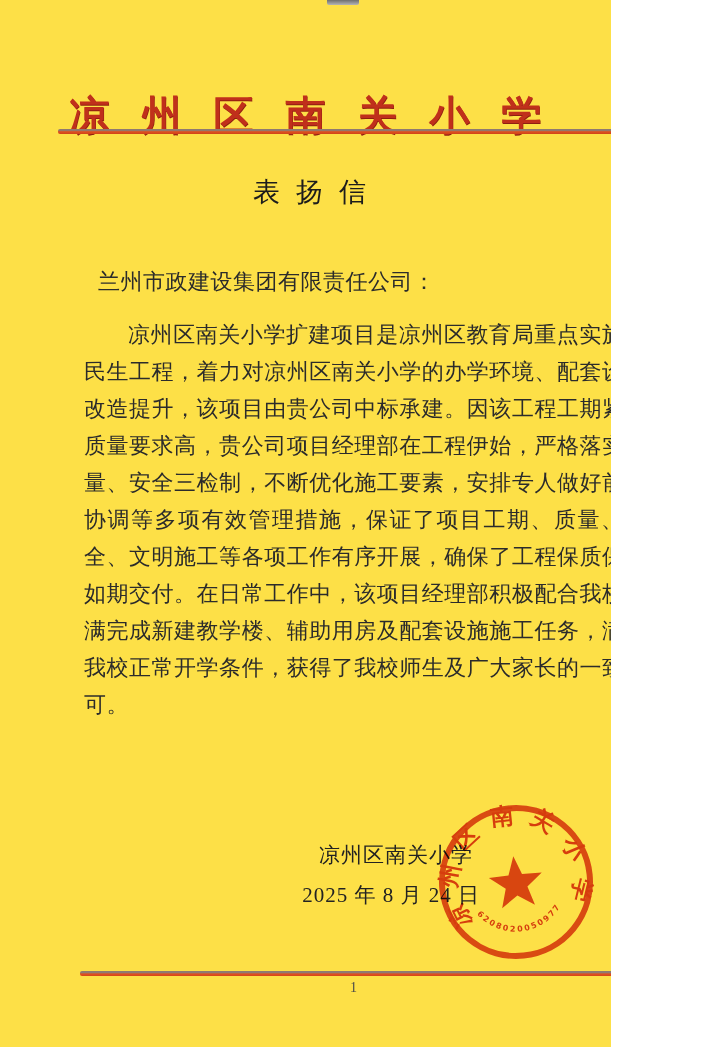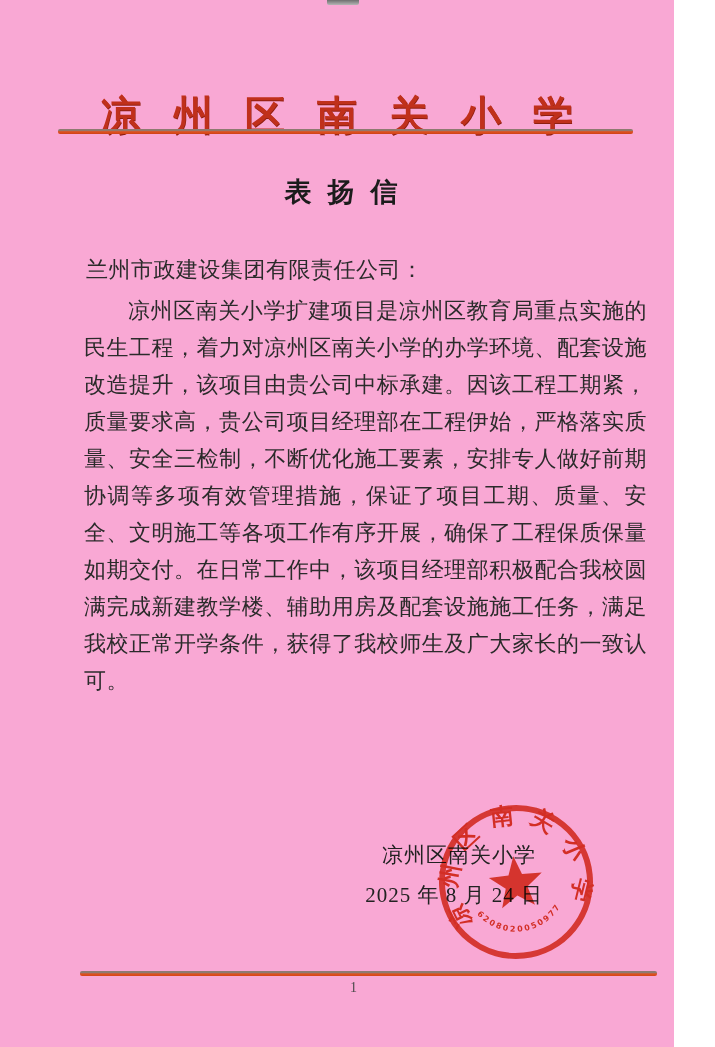--- a/index.html
+++ b/index.html
@@ -9,9 +9,9 @@
   }
   .page {
     position: relative;
-    width: 674px;
+    width: 611px;
     height: 1047px;
-    background: #f9a8d4;
+    background: #fde047;
     overflow: hidden;
     font-family: "Liberation Serif", "DejaVu Serif", serif;
   }

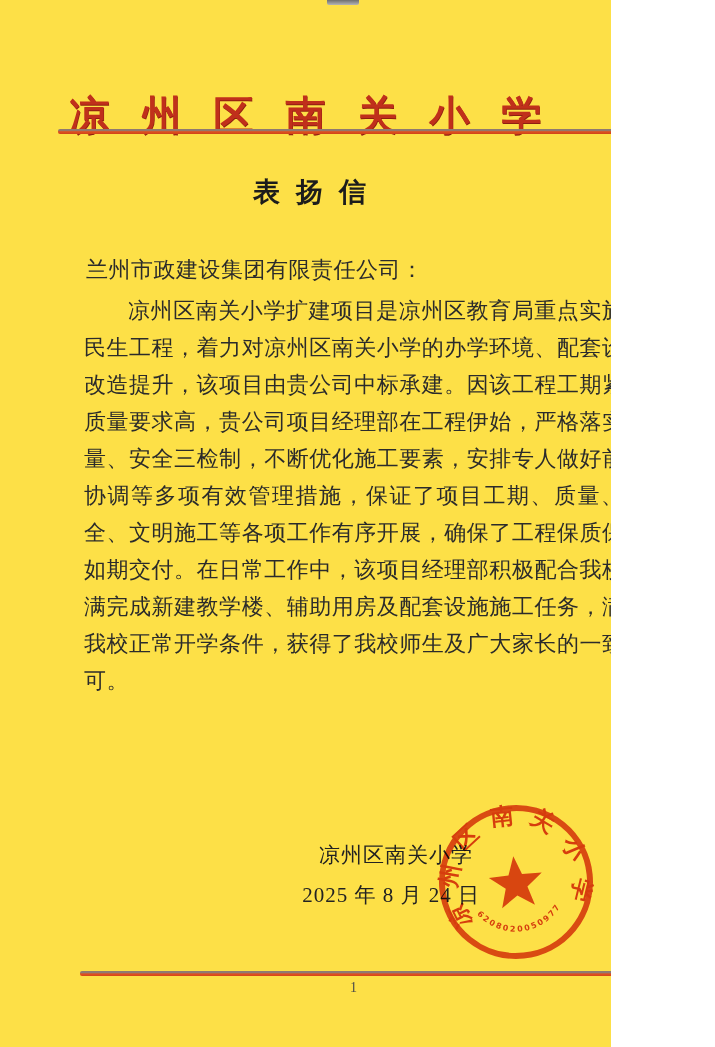--- a/index.html
+++ b/index.html
@@ -59,7 +59,7 @@
     left: 0; right: 0; top: 174px;
     text-align: center;
     font-size: 27px;
-    font-weight: bold;
+    font-weight: normal;
     letter-spacing: 16px;
     padding-left: 24px;
     color: #1c1c1c;

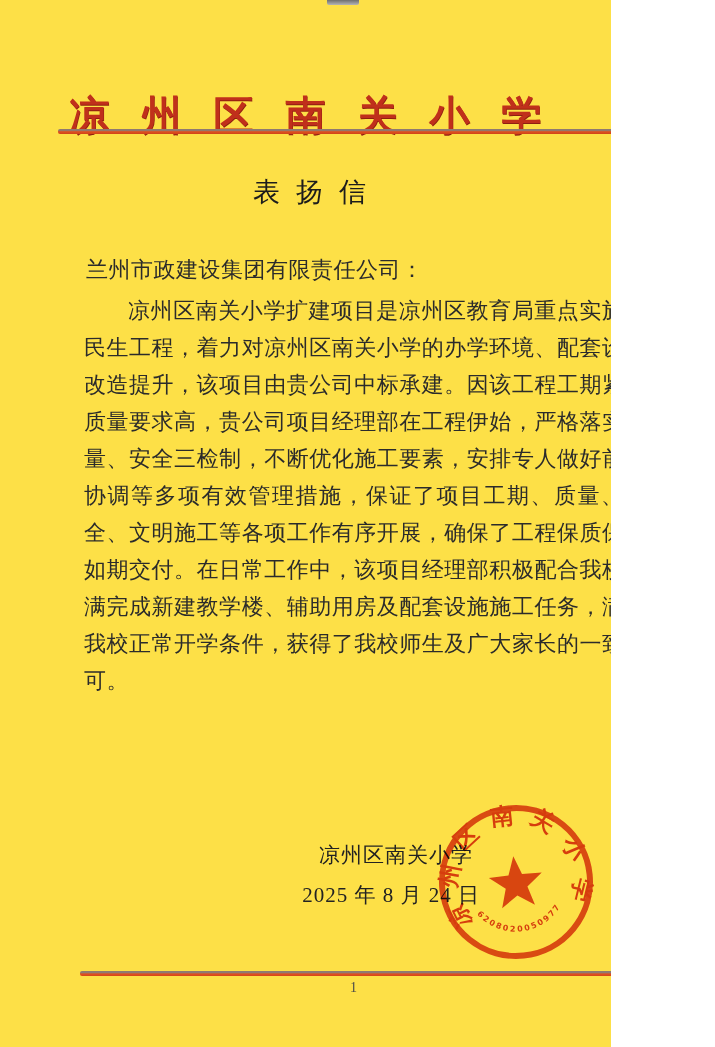--- a/index.html
+++ b/index.html
@@ -77,7 +77,7 @@
     letter-spacing: 0.5px;
     text-align: justify;
   }
-  .body-text .salutation { text-indent: 0; margin: 4px; }
+  .body-text .salutation { text-indent: 0; margin: 16px; }
   .body-text p { text-indent: 2em; margin: 2px; }
 
   

